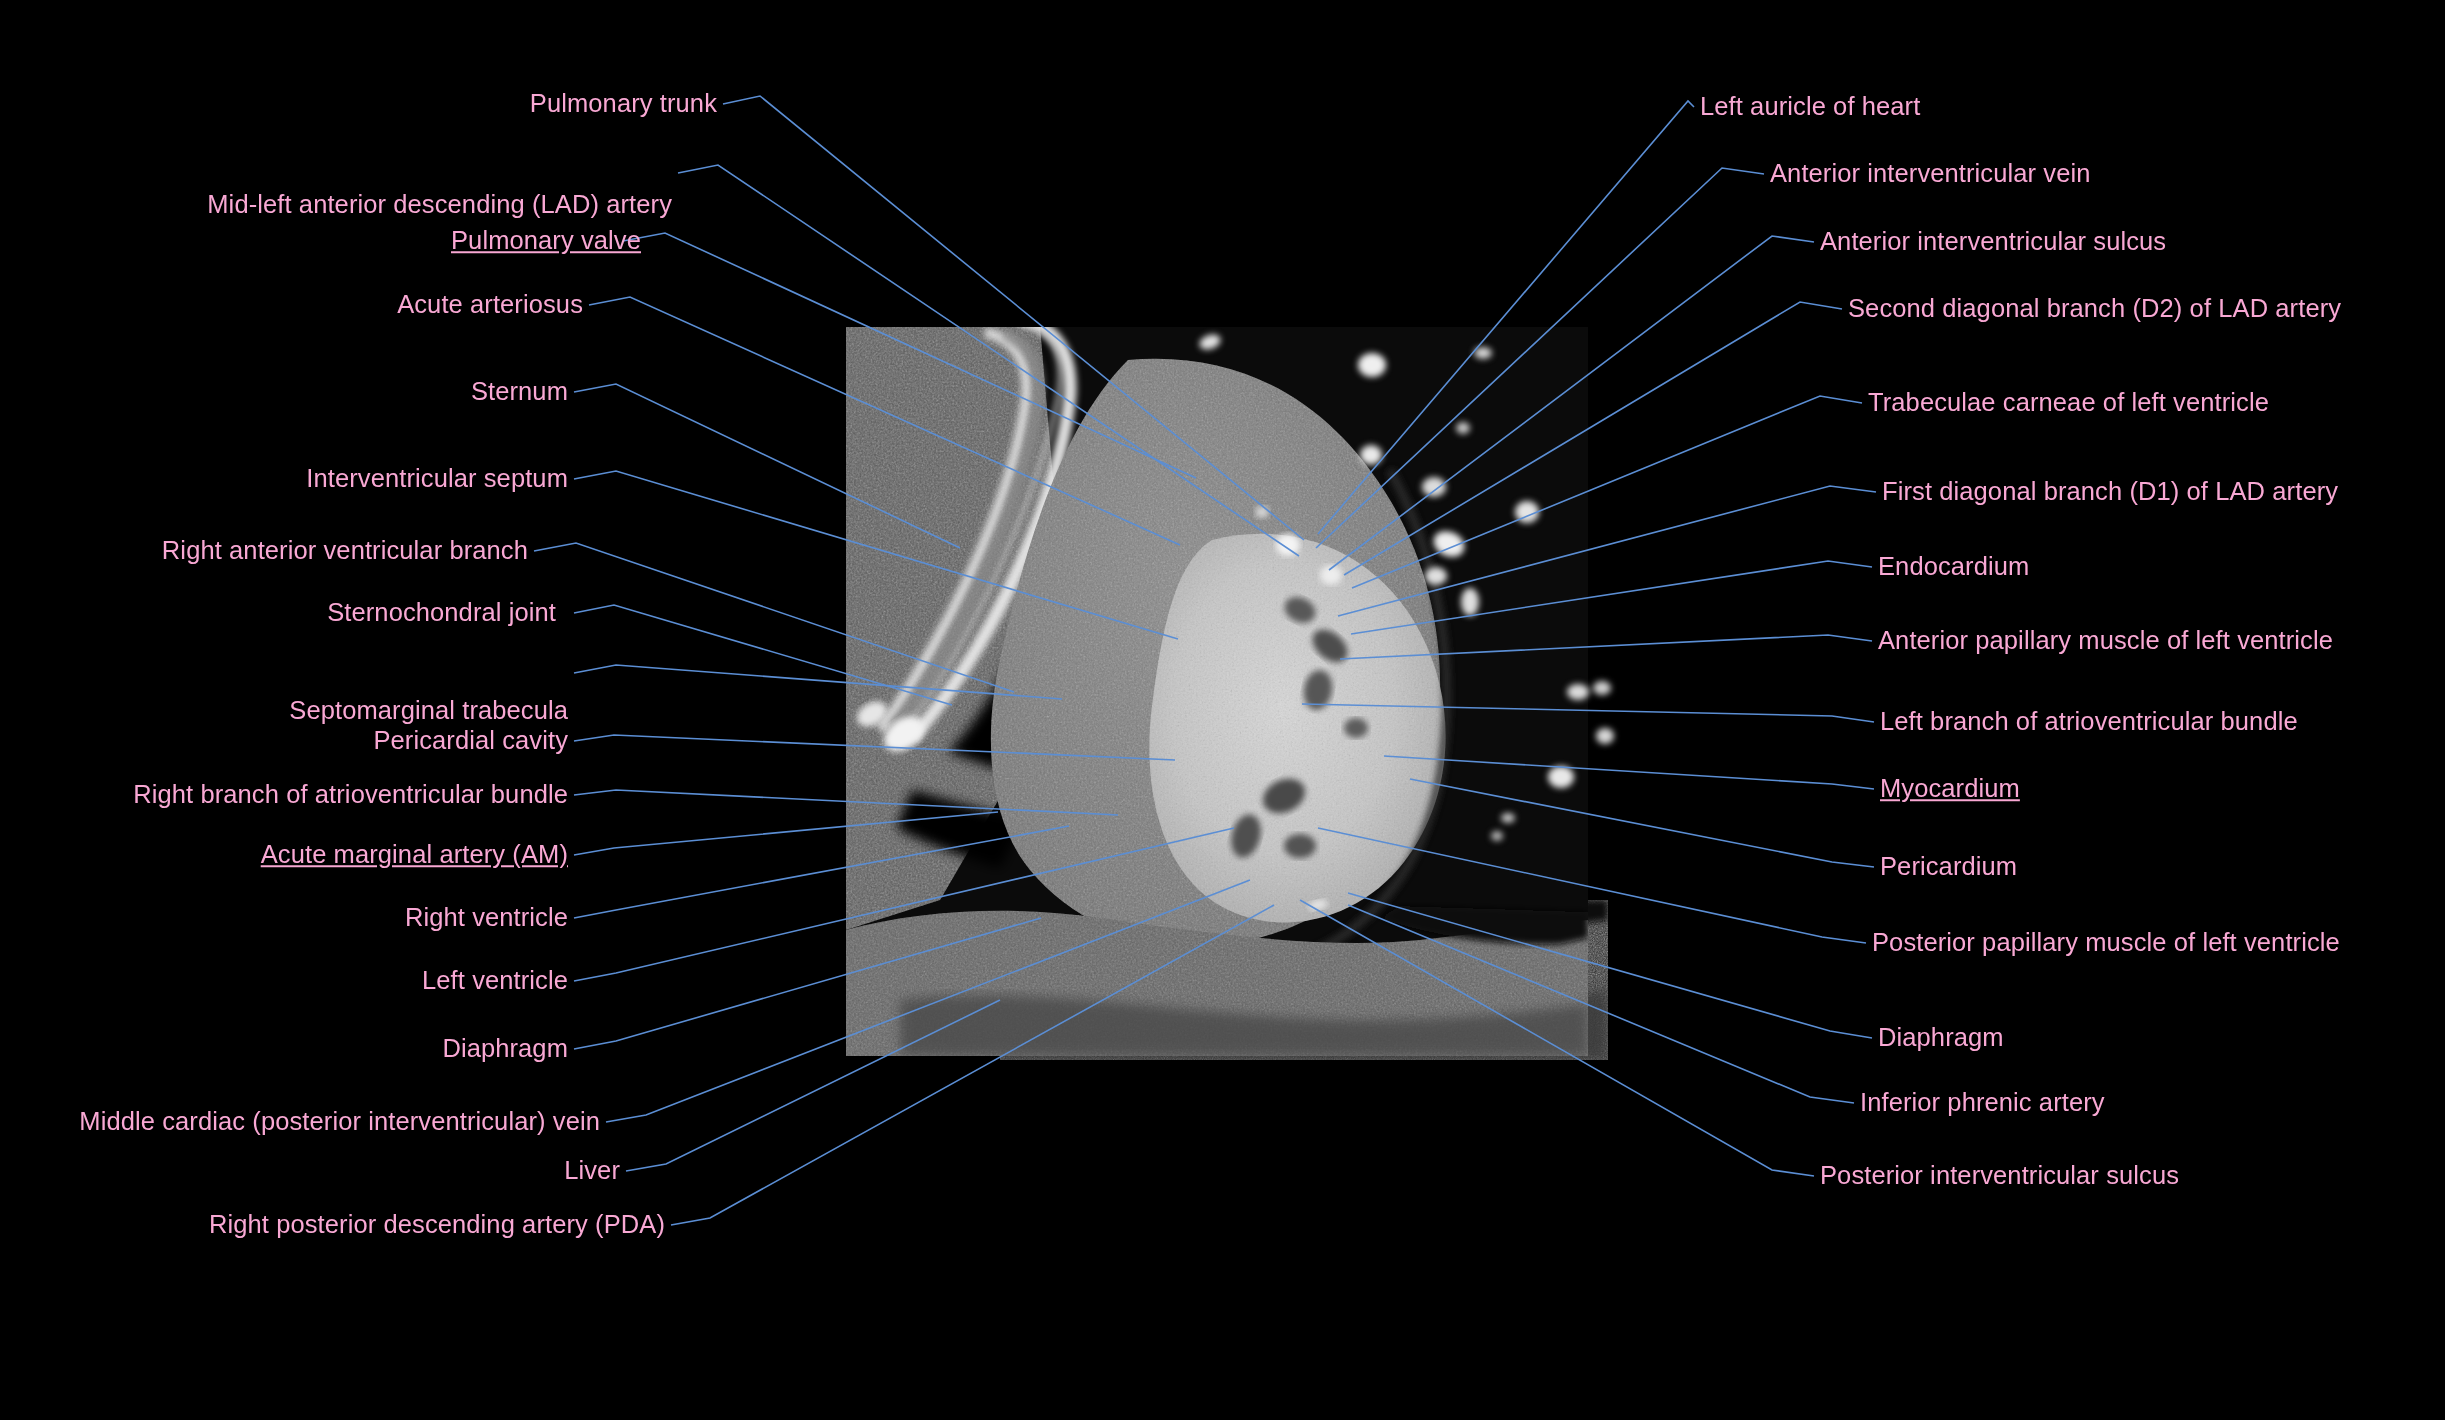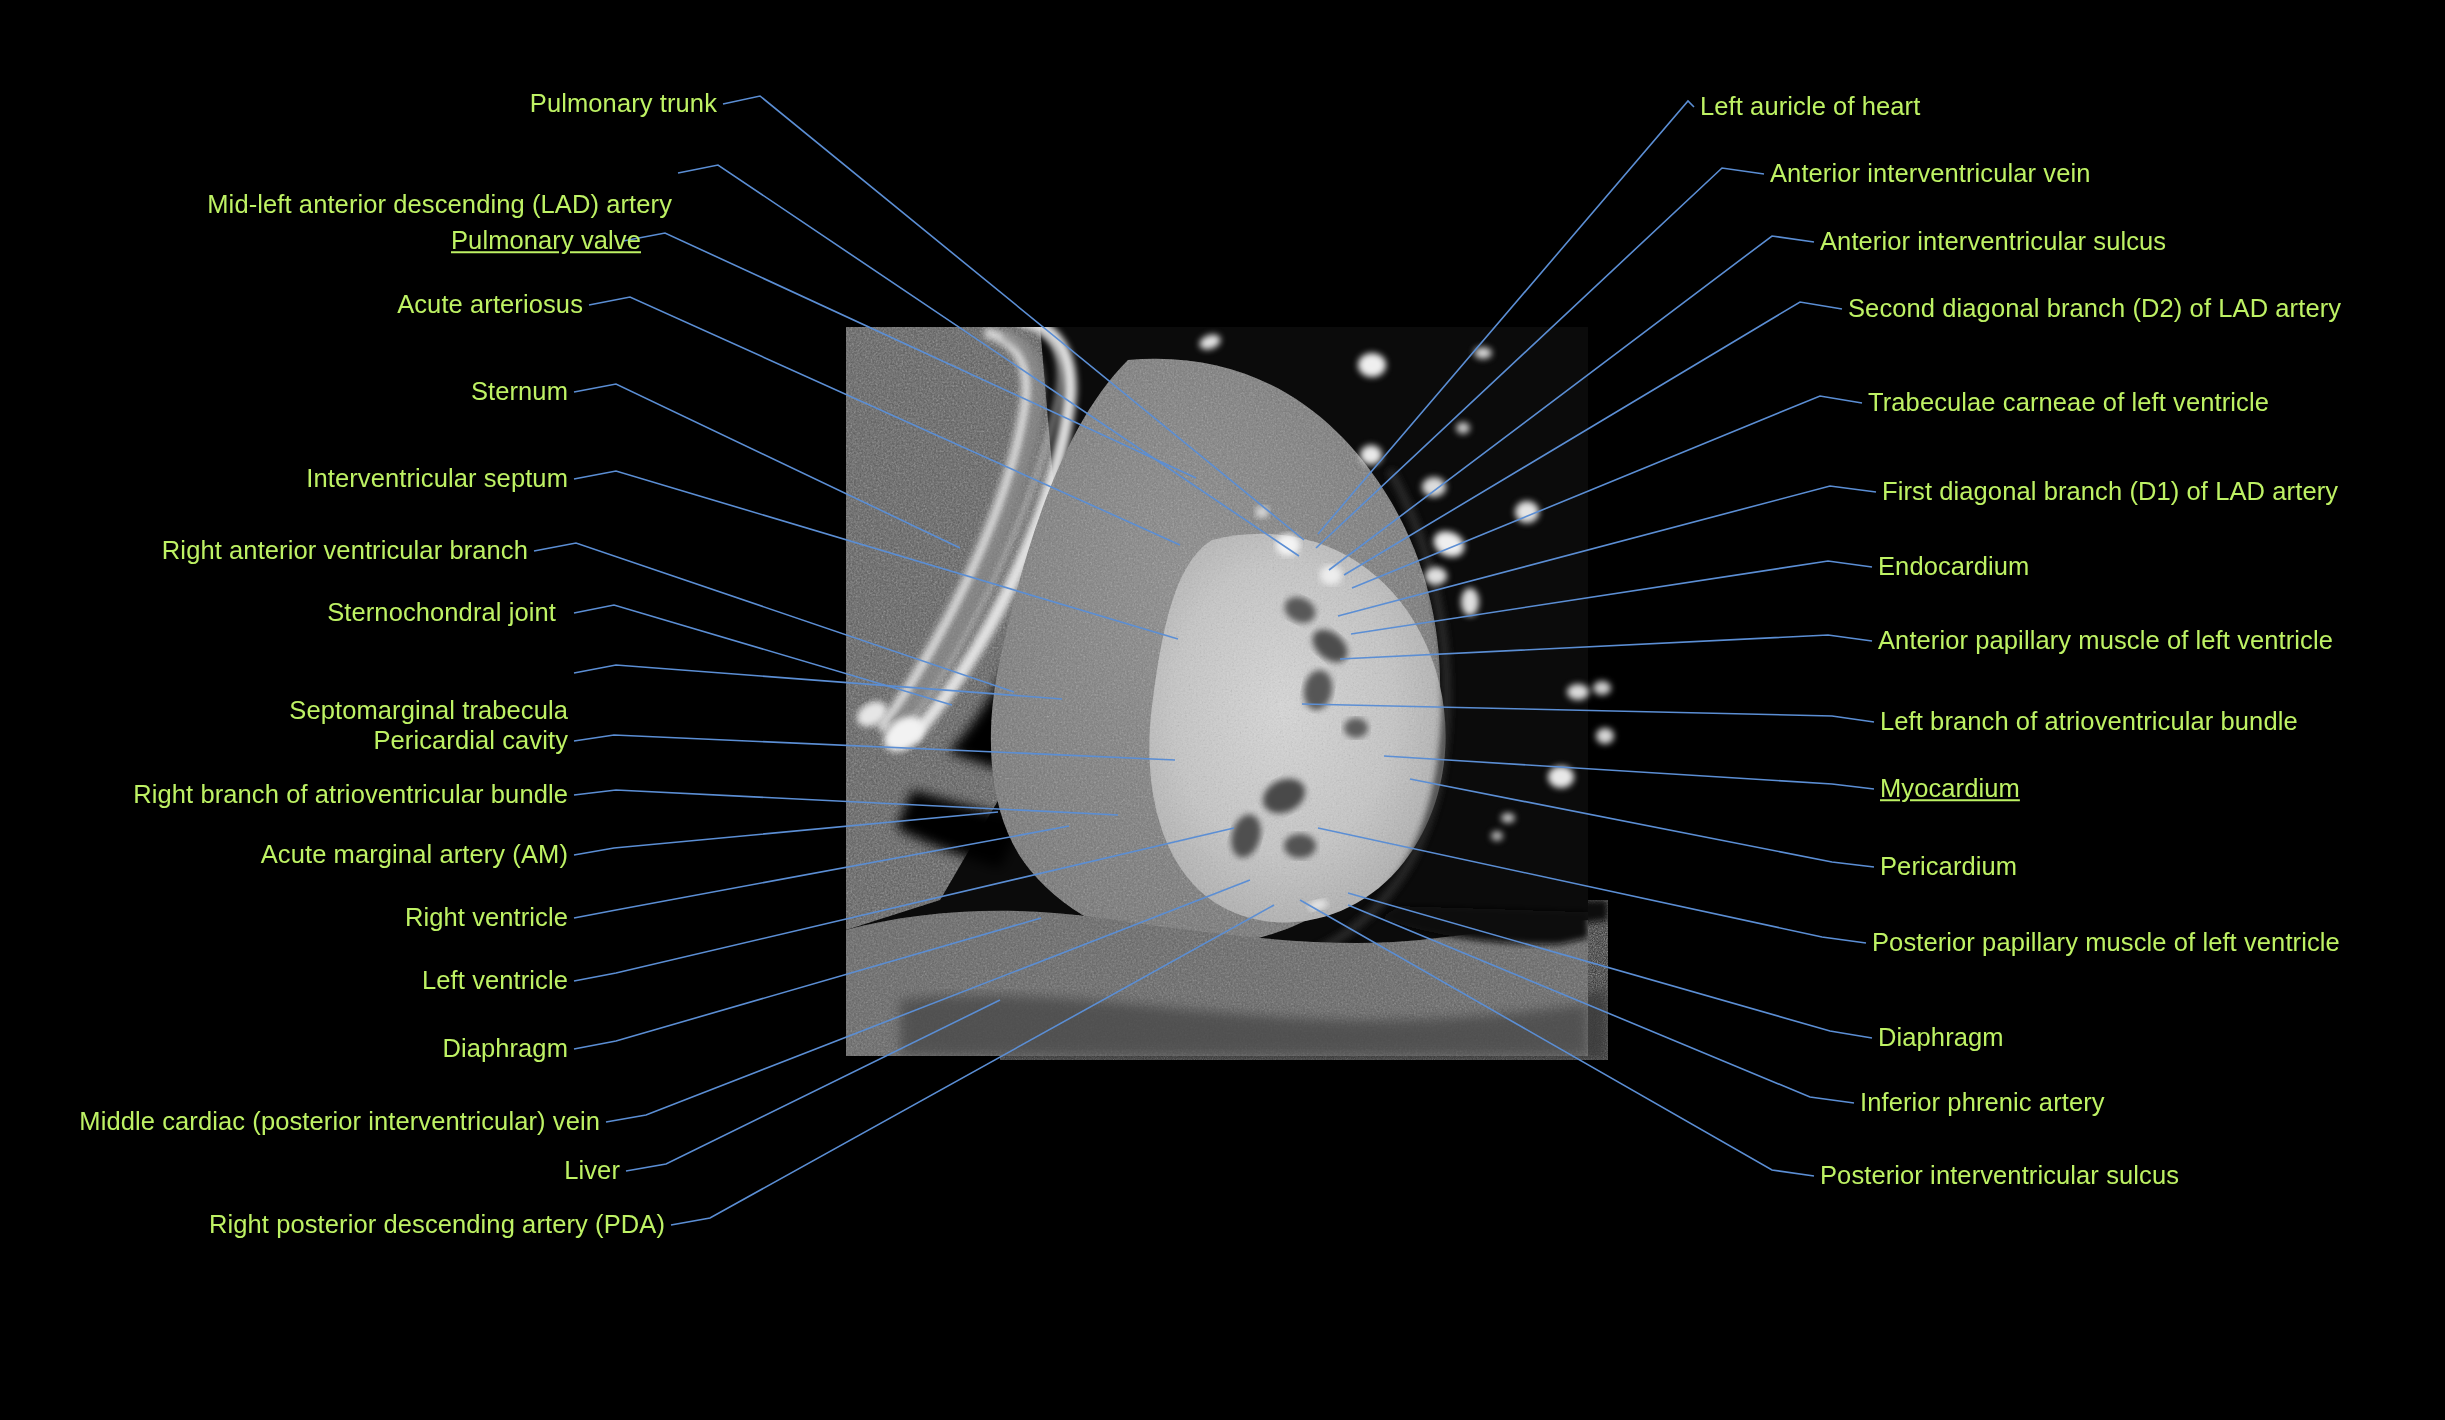--- a/index.html
+++ b/index.html
@@ -24,7 +24,7 @@
   
   .label{
     position:absolute;
-    color:#bef264;
+    color:#f9a8d4;
     font-size:25.5px;
     line-height:1;
     white-space:nowrap;

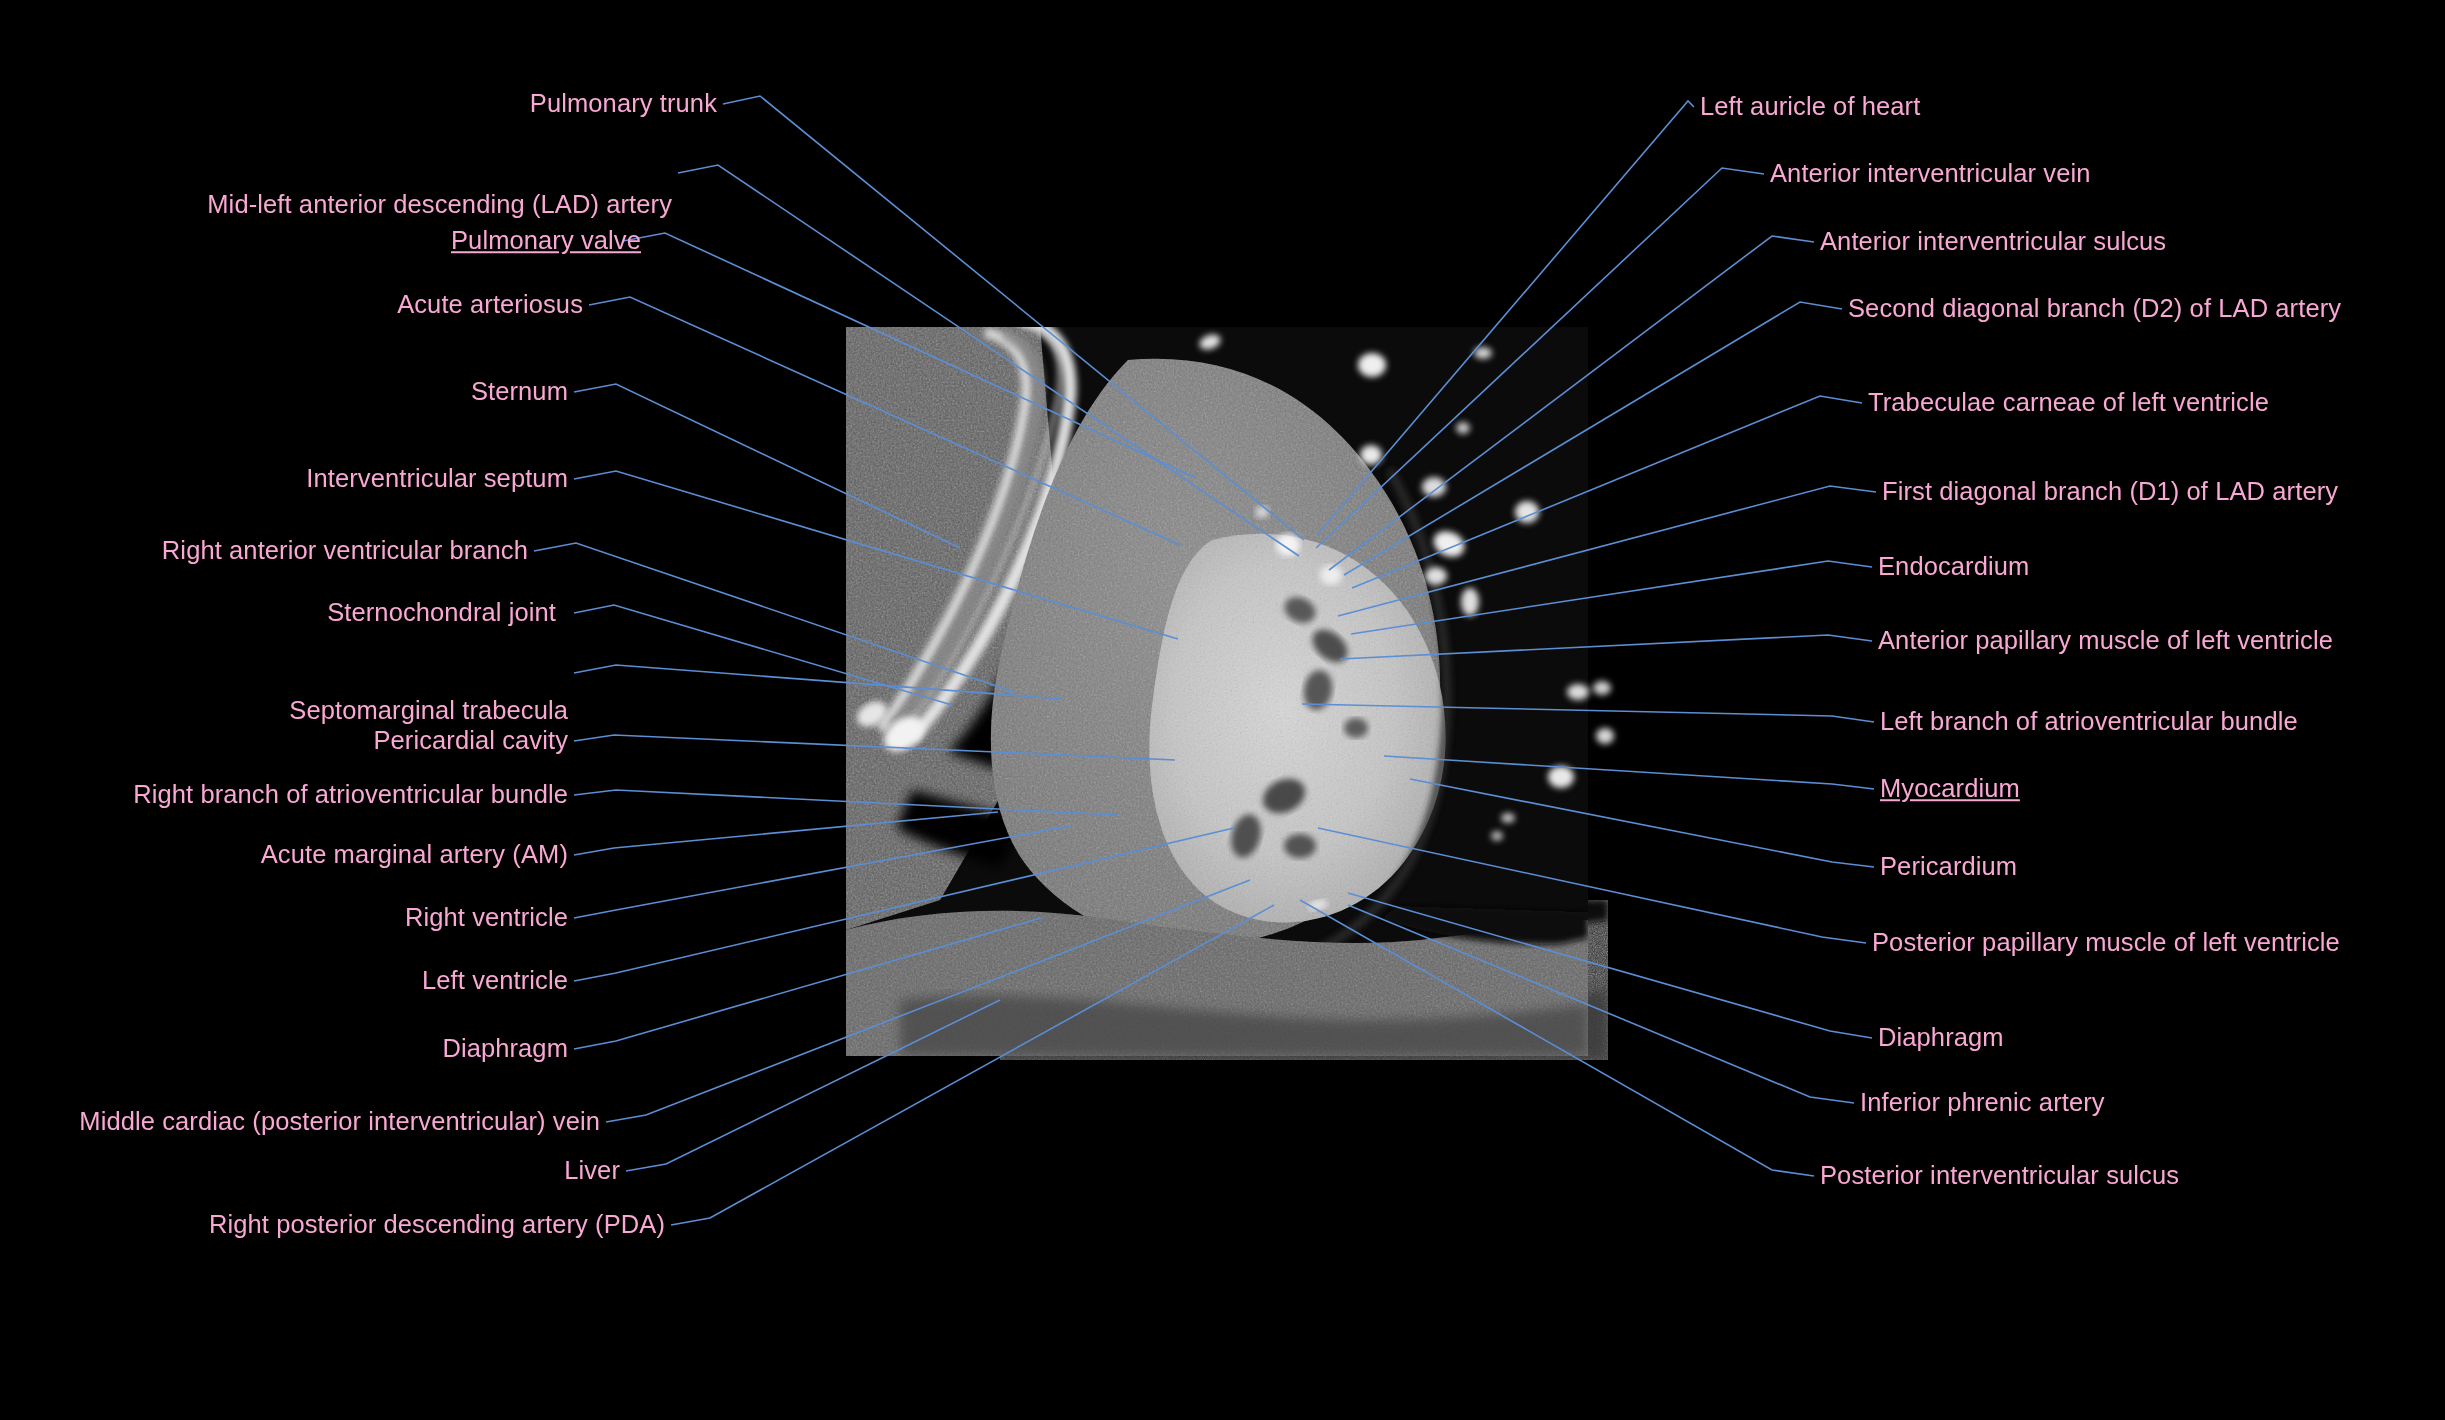--- a/index.html
+++ b/index.html
@@ -225,7 +225,7 @@
       <div class="label left" style="left: 568px; top: 673px; margin-top: 38px;">Septomarginal trabecula</div>
       <div class="label left" style="left: 568px; top: 741px;">Pericardial cavity</div>
       <div class="label left" style="left: 568px; top: 795px;">Right branch of atrioventricular bundle</div>
-      <div class="label left" style="left: 568px; top: 855px;">Acute marginal artery (AM)</div>
+      <div class="label left" style="left: 568px; top: 855px; text-decoration: underline;">Acute marginal artery (AM)</div>
       <div class="label left" style="left: 568px; top: 918px;">Right ventricle</div>
       <div class="label left" style="left: 568px; top: 981px;">Left ventricle</div>
       <div class="label left" style="left: 568px; top: 1049px;">Diaphragm</div>

